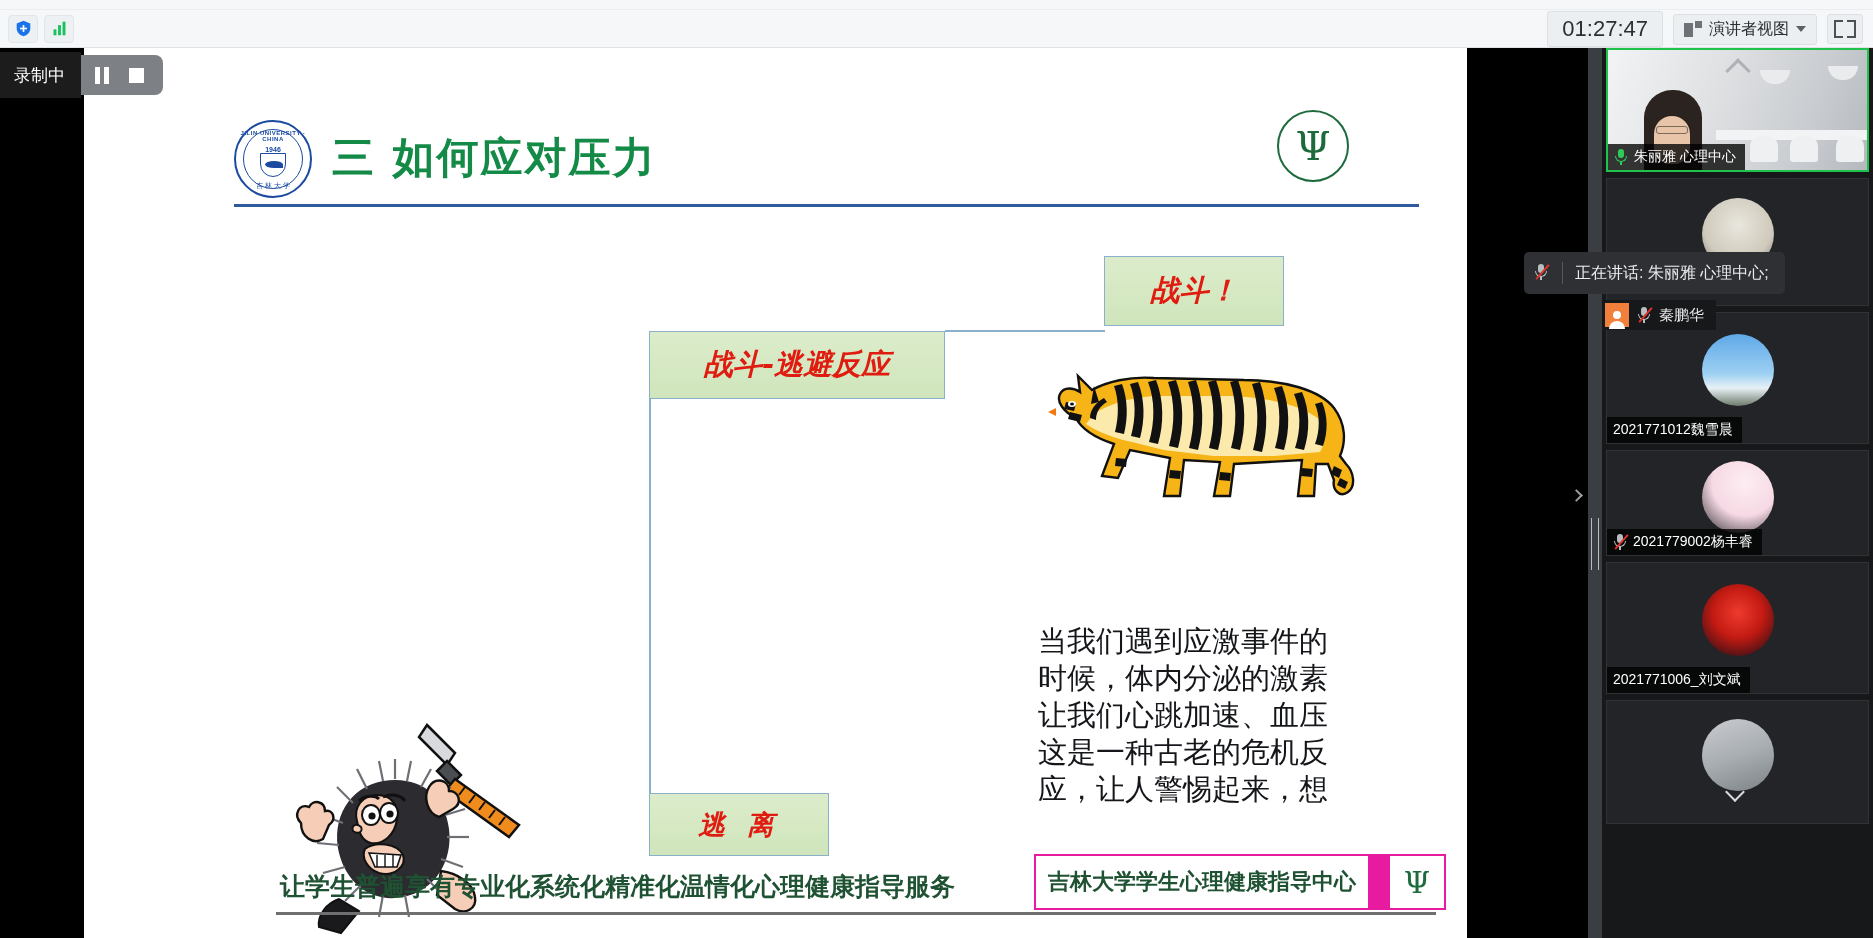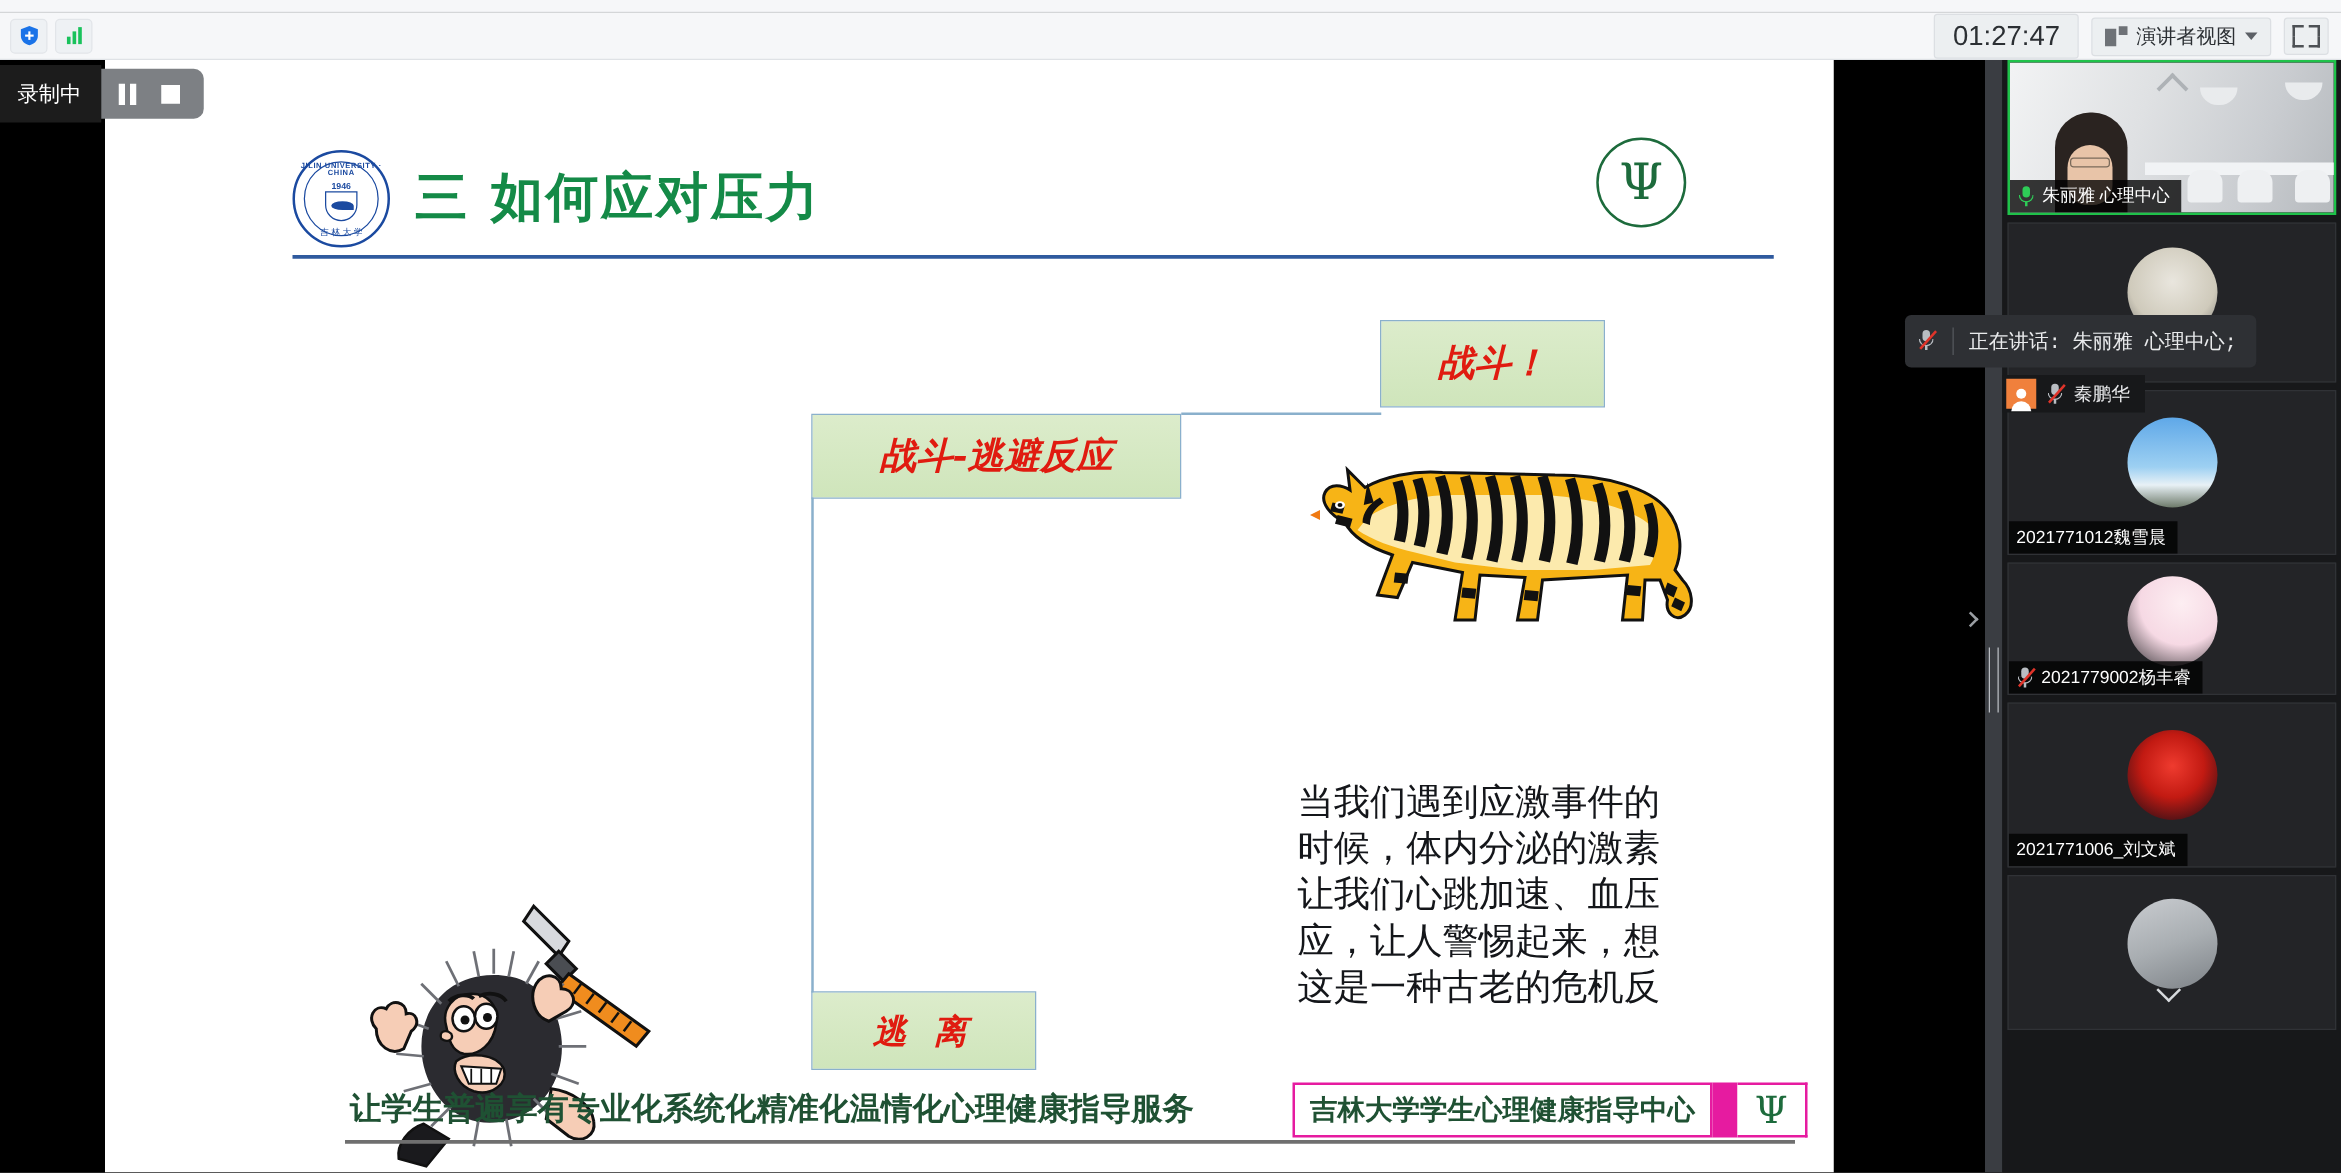--- a/index.html
+++ b/index.html
@@ -280,7 +280,7 @@
     position: absolute; left: 1524px; top: 252px; z-index: 60;
     background: #2e3034; border-radius: 5px; height: 42px;
     display: flex; align-items: center; padding: 0 16px 0 10px; gap: 12px;
-    color: #e9eaec; font-size: 16px; font-family: Liberation Mono, monospace;
+    color: #e9eaec; font-size: 16px;
   }
   .toast .sep { width: 1px; height: 22px; background: #55585d; }
 

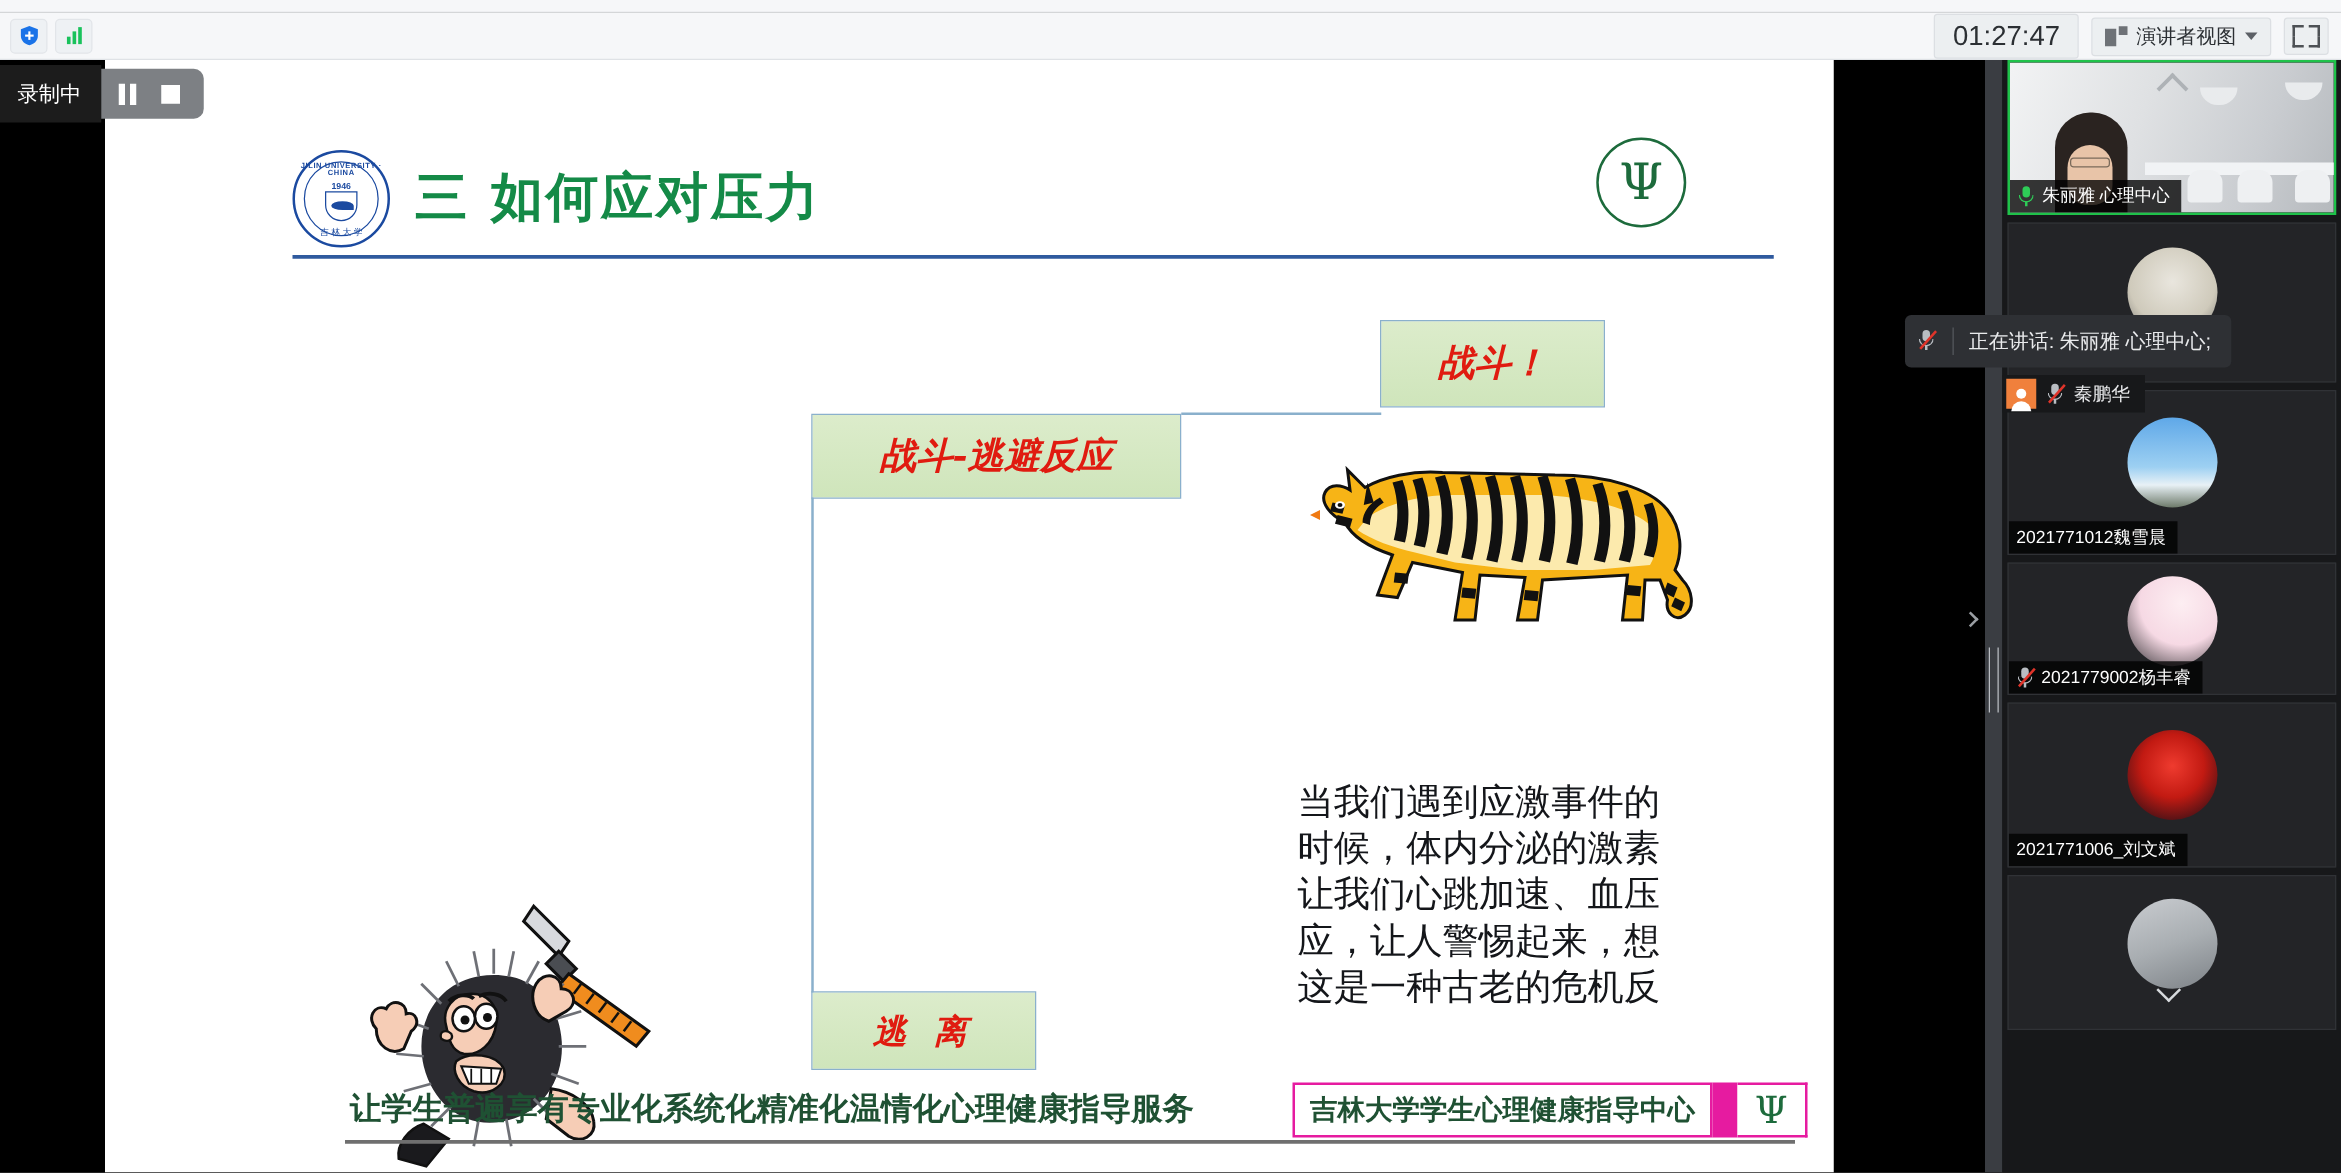--- a/index.html
+++ b/index.html
@@ -493,8 +493,8 @@
       <div>当我们遇到应激事件的</div>
       <div>时候，体内分泌的激素</div>
       <div>让我们心跳加速、血压</div>
+      <div>这是一种古老的危机反</div>
       <div>应，让人警惕起来，想</div>
-      <div>这是一种古老的危机反</div>
     </div>
 
     <div class="foot-text">让学生普遍享有专业化系统化精准化温情化心理健康指导服务</div>

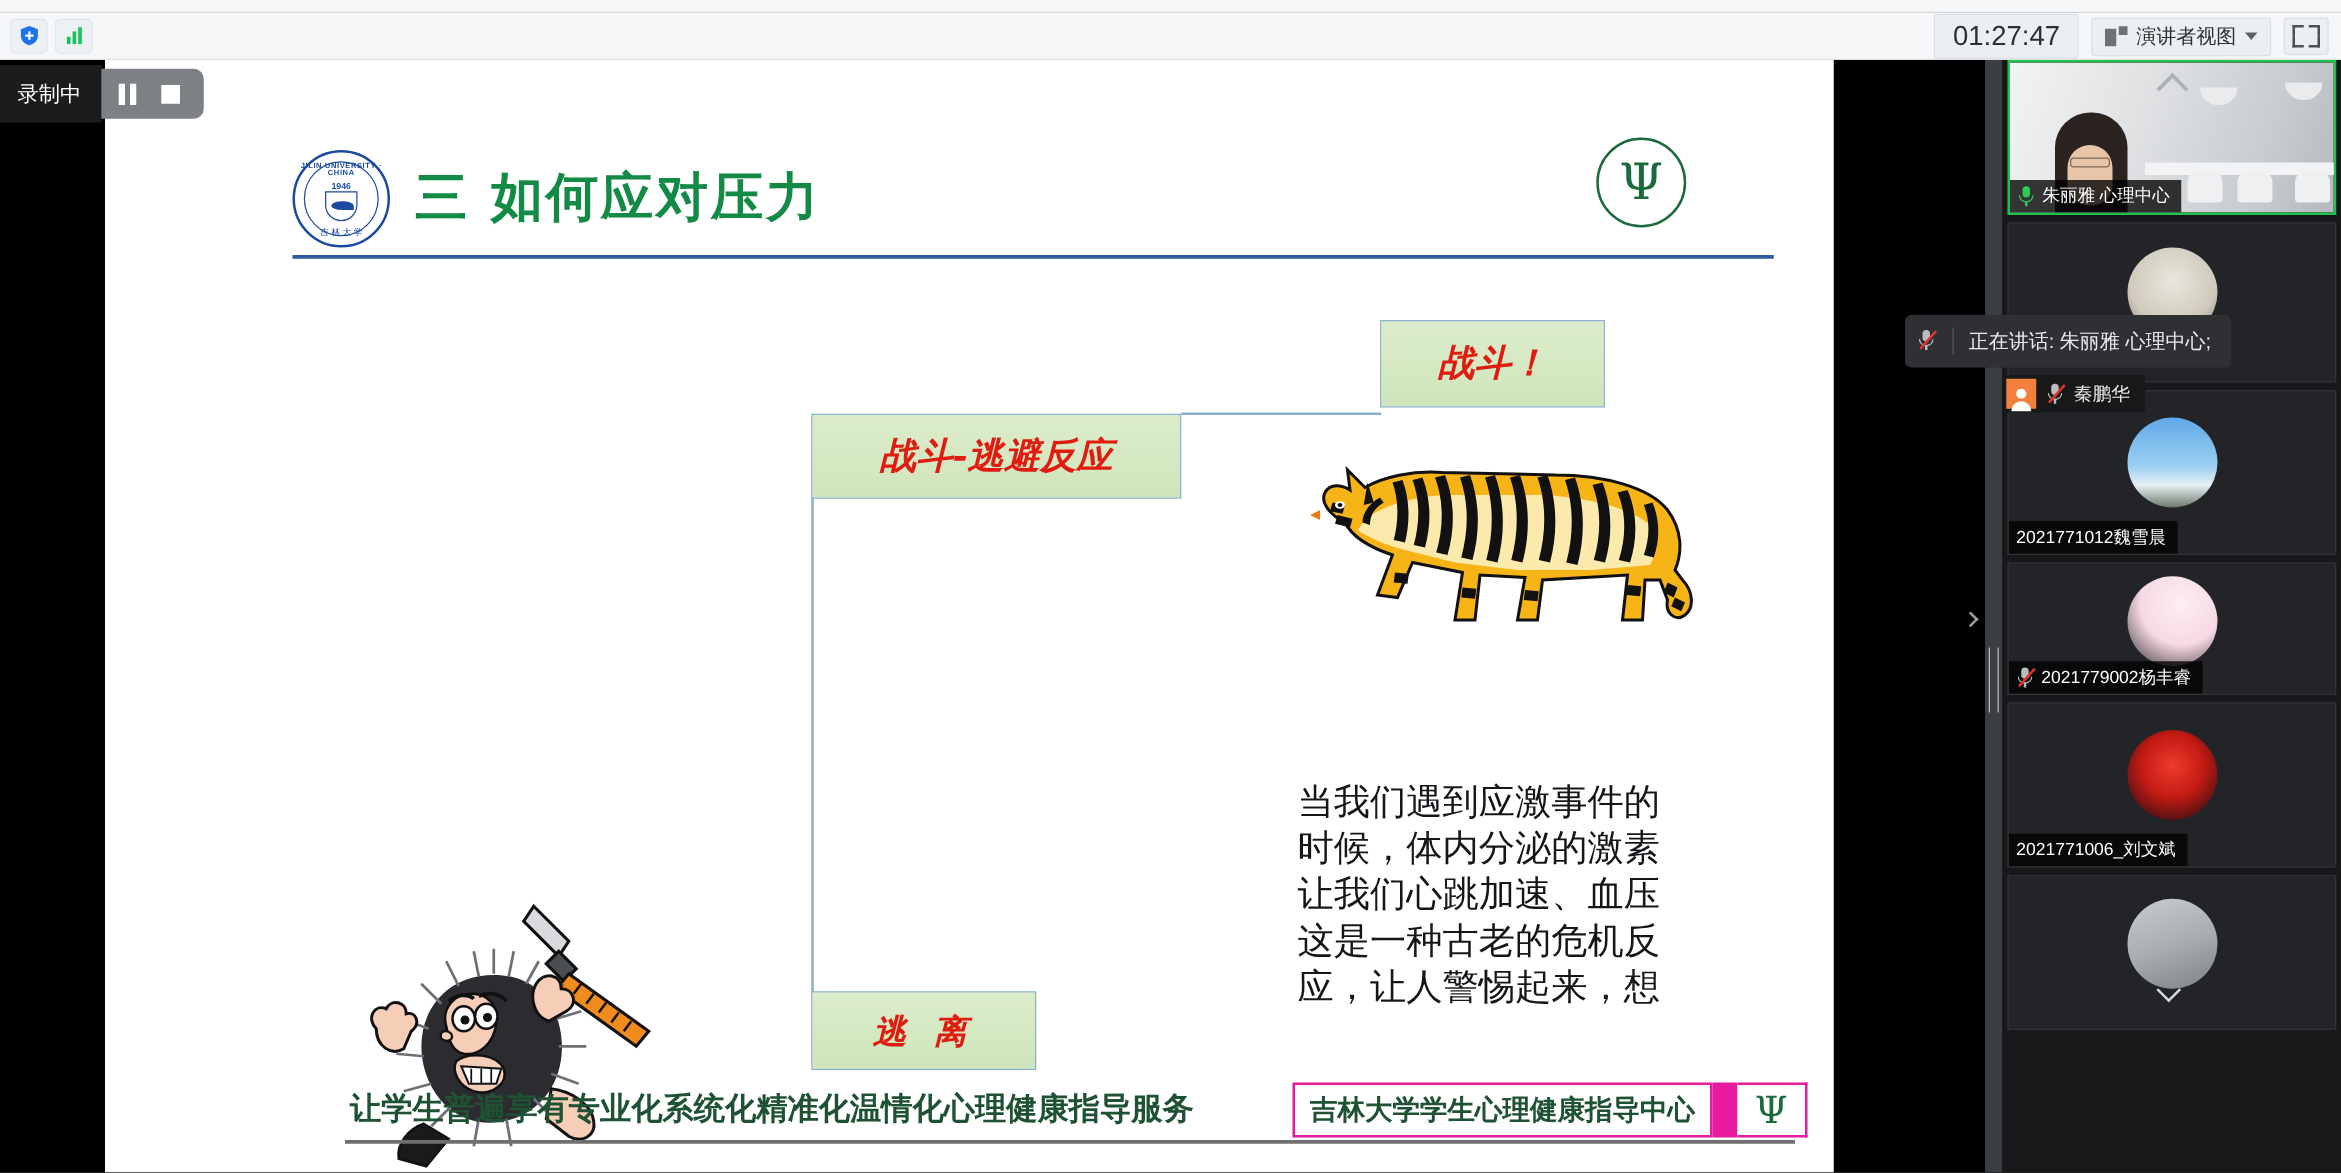--- a/index.html
+++ b/index.html
@@ -179,7 +179,7 @@
   }
   .foot-badge {
     position: absolute; left: 950px; bottom: 28px;
-    display: flex; align-items: stretch; height: 44px;
+    display: flex; align-items: stretch; height: 56px;
   }
   .foot-badge .namebar {
     border: 2.5px solid #e61ba0; background: #fff;

